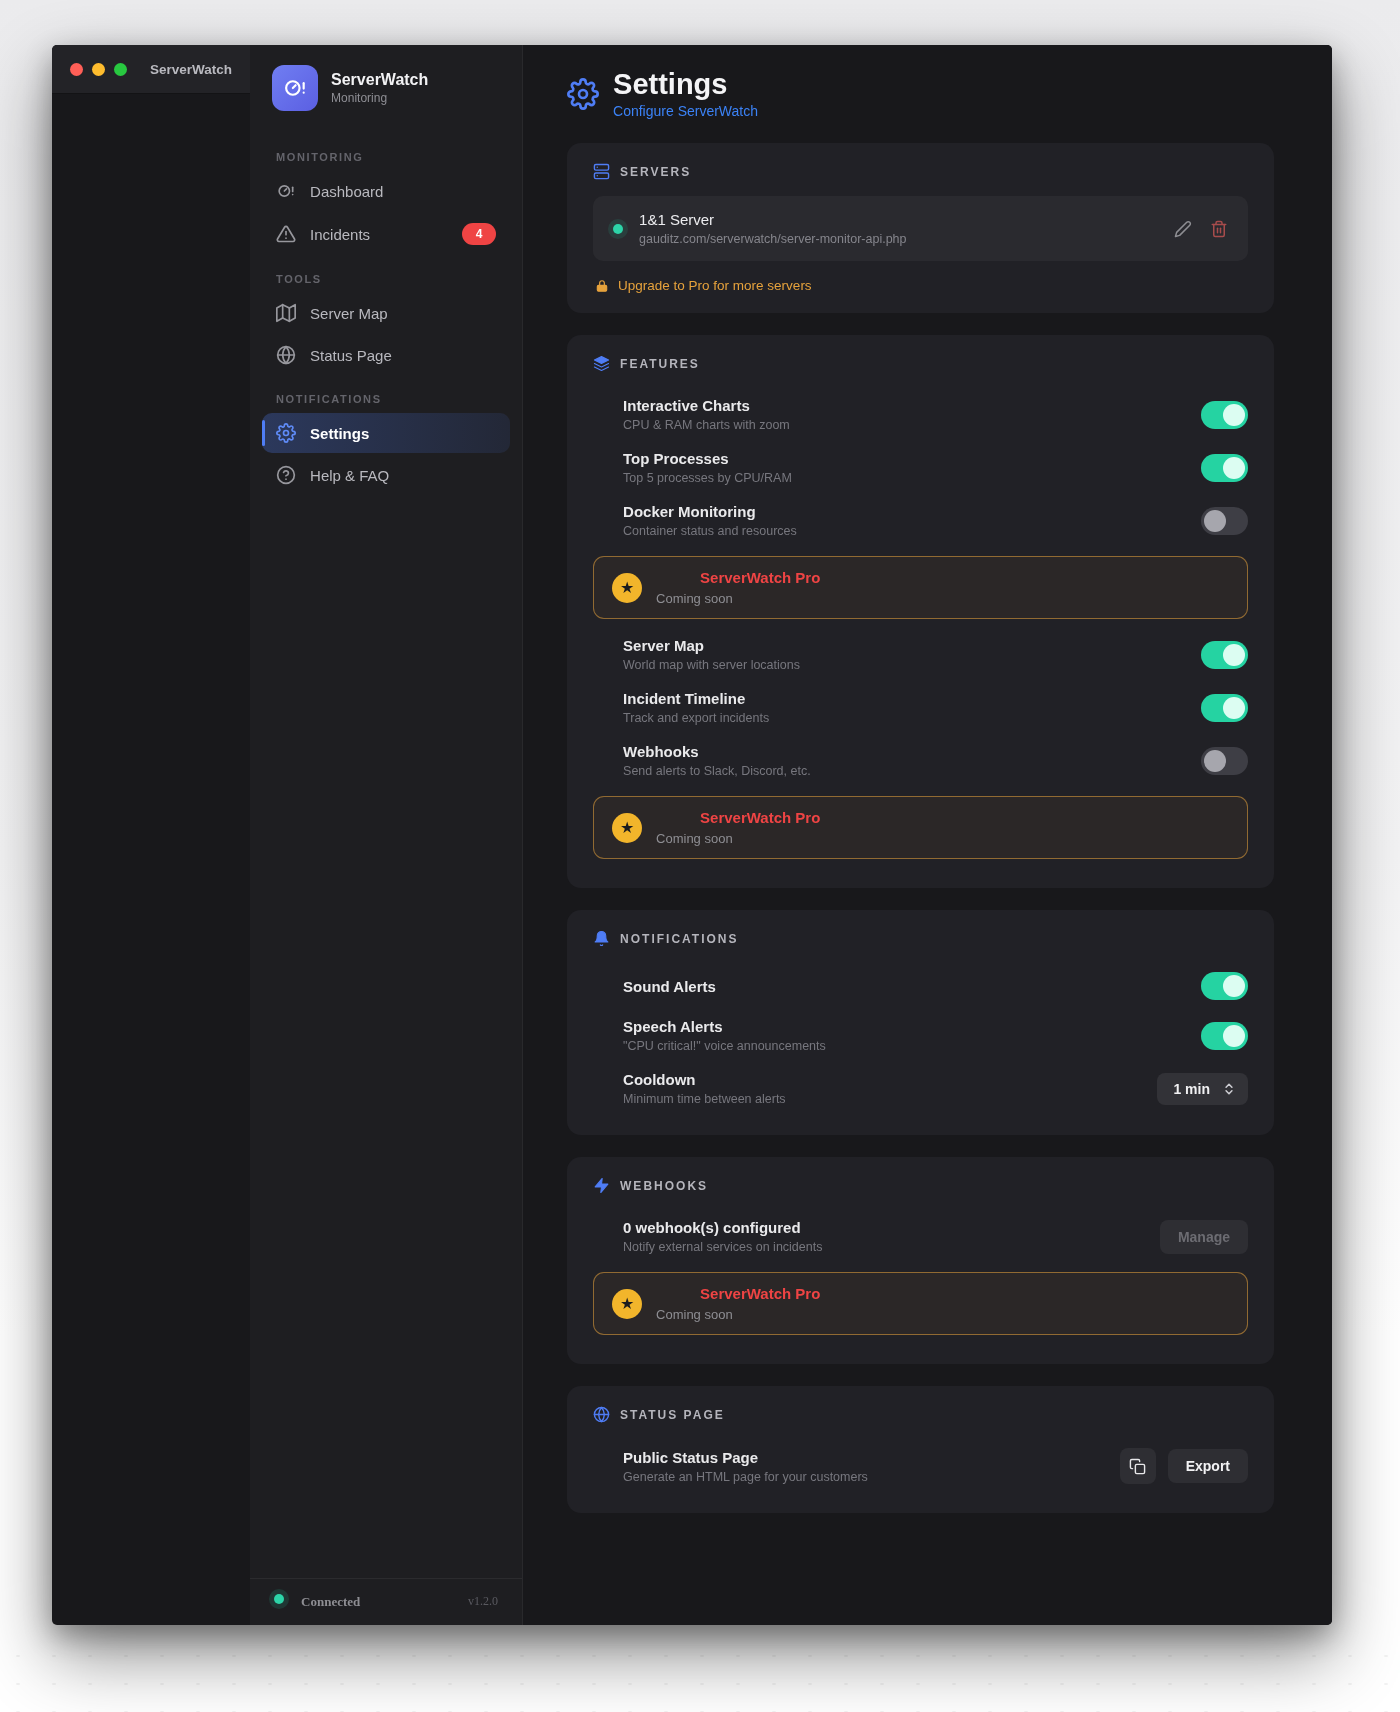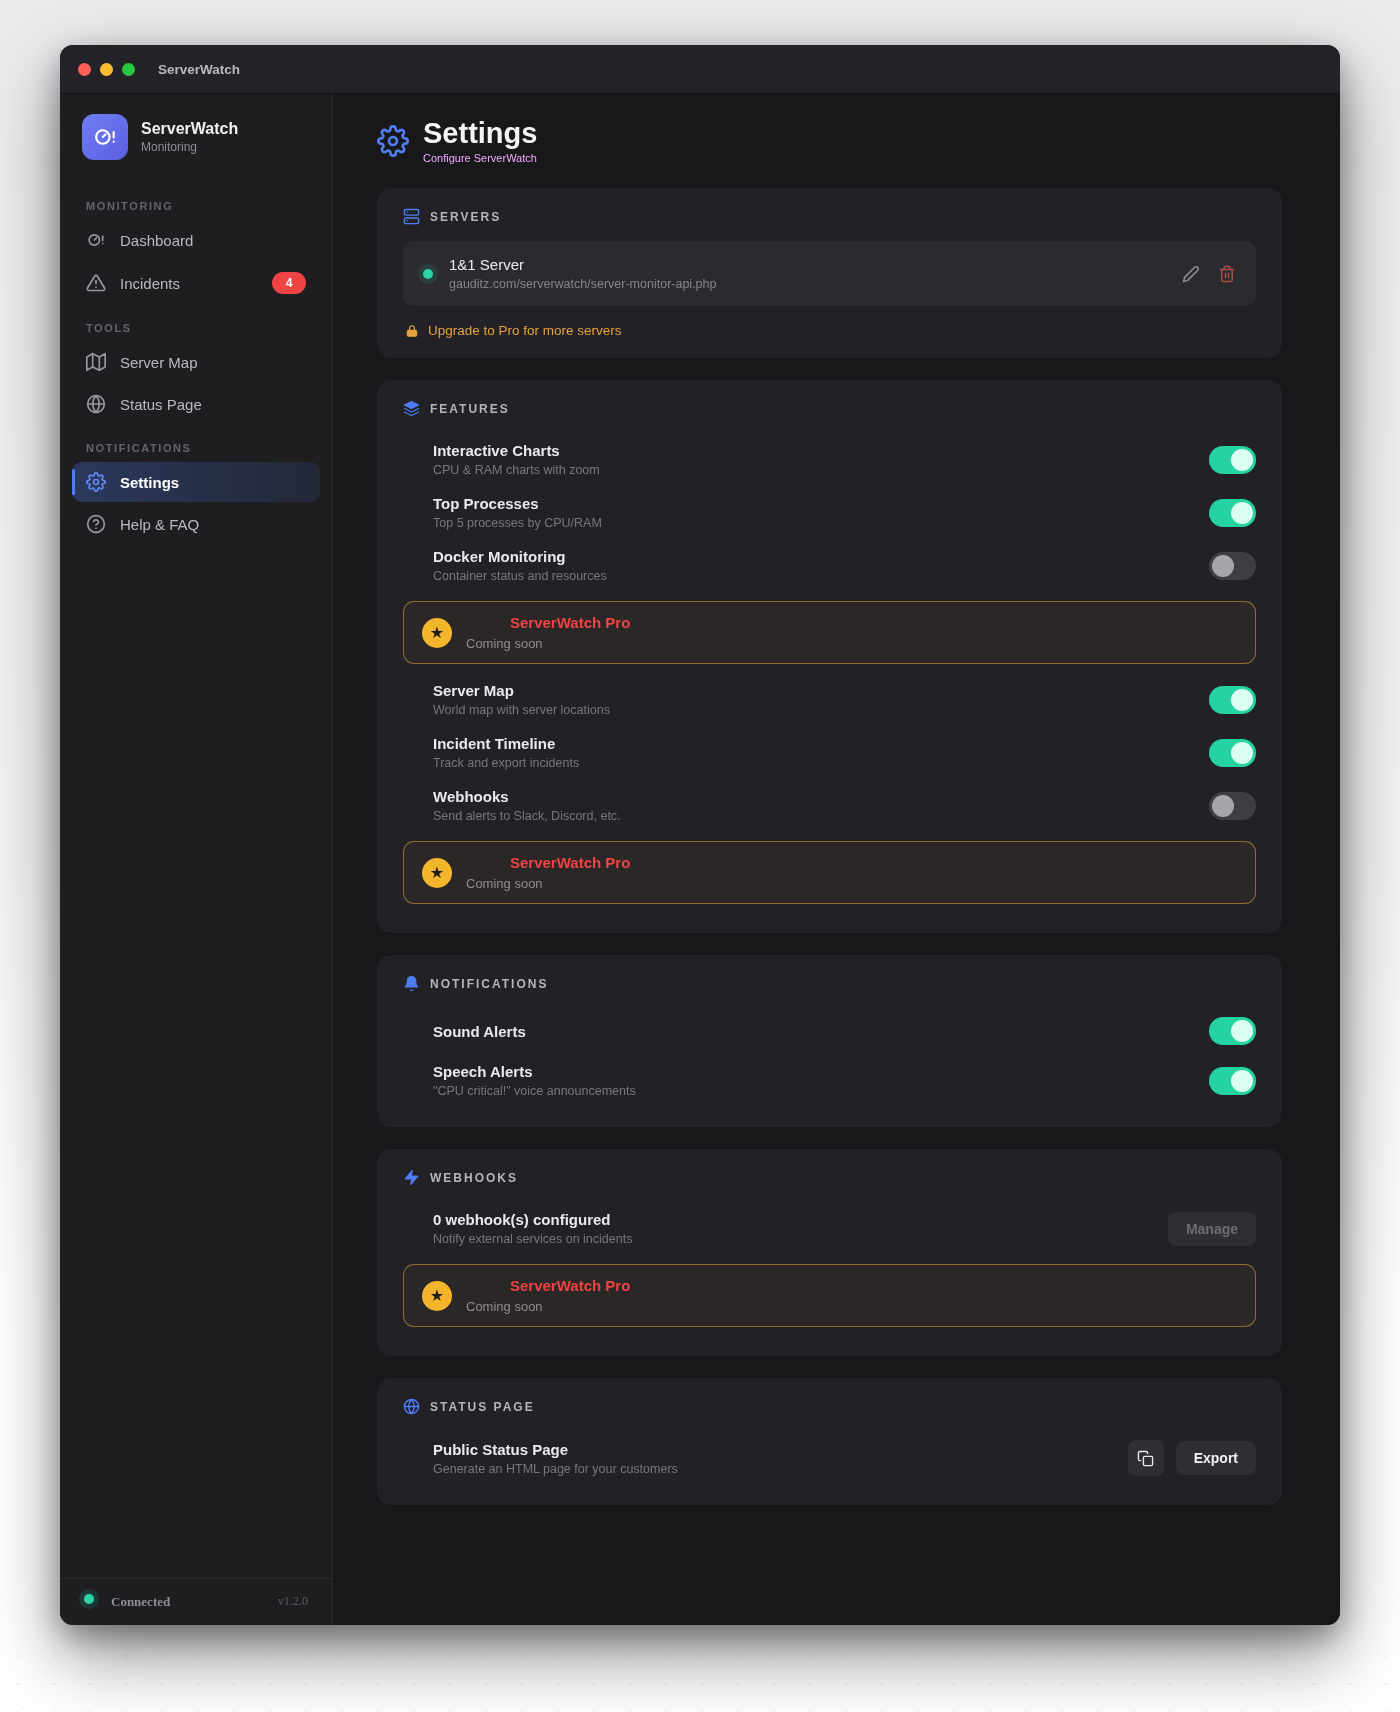--- a/index.html
+++ b/index.html
@@ -14,10 +14,10 @@
     background-size:36px 28px;opacity:.5;
   }
   .window{
-    position:absolute;left:60px;top:45px;width:1280px;height:1580px;
-    background:#18181b;border-radius:13px;overflow:hidden;
+    position:absolute;left:52px;top:45px;width:1280px;height:1580px;
+    background:#18181b;border-radius:5px;overflow:hidden;
     box-shadow:0 30px 70px rgba(0,0,0,.45),0 10px 28px rgba(0,0,0,.30);
-    display:flex;flex-direction:column;
+    display:flex;flex-direction:row;
   }
   
   .titlebar{height:48px;flex:none;background:#232327;display:flex;align-items:center;padding:0 18px;border-bottom:1px solid rgba(0,0,0,.45);}

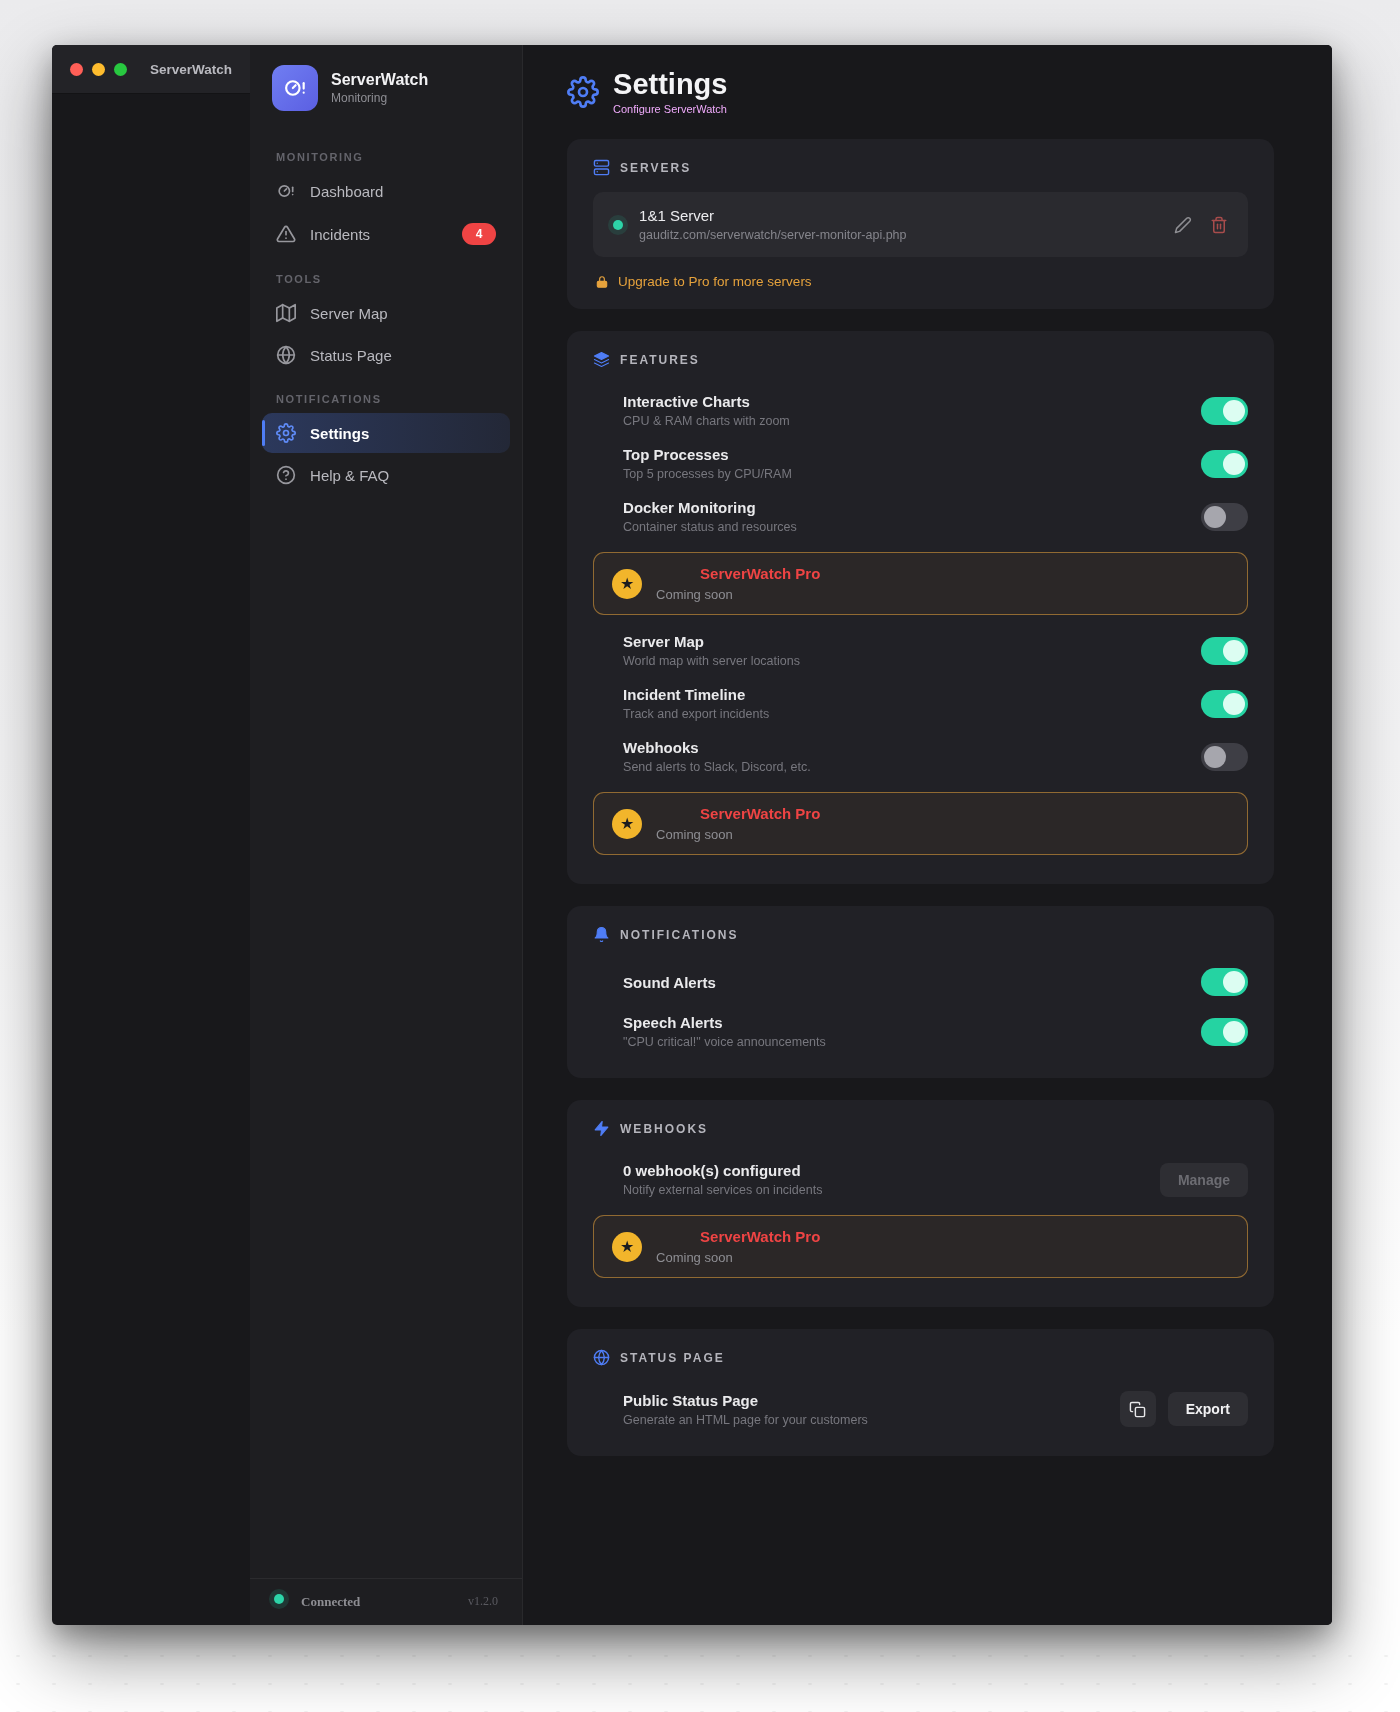--- a/index.html
+++ b/index.html
@@ -49,7 +49,7 @@
   .page-header{display:flex;align-items:center;gap:14px;margin-bottom:24px;}
   .page-header .hicon{width:32px;height:32px;color:#4f7df5;flex:none;}
   .page-title{font-size:29px;font-weight:800;color:#f4f4f6;line-height:1.05;}
-  .page-sub{font-size:11px;color:#f0abfc;margin-top:4px;}
+  .page-sub{font-size:14px;color:#3b82f6;margin-top:4px;}
   
   .card{background:#212126;border-radius:14px;padding:20px 26px;margin-bottom:22px;}
   .card-head{display:flex;align-items:center;gap:10px;margin-bottom:16px;}

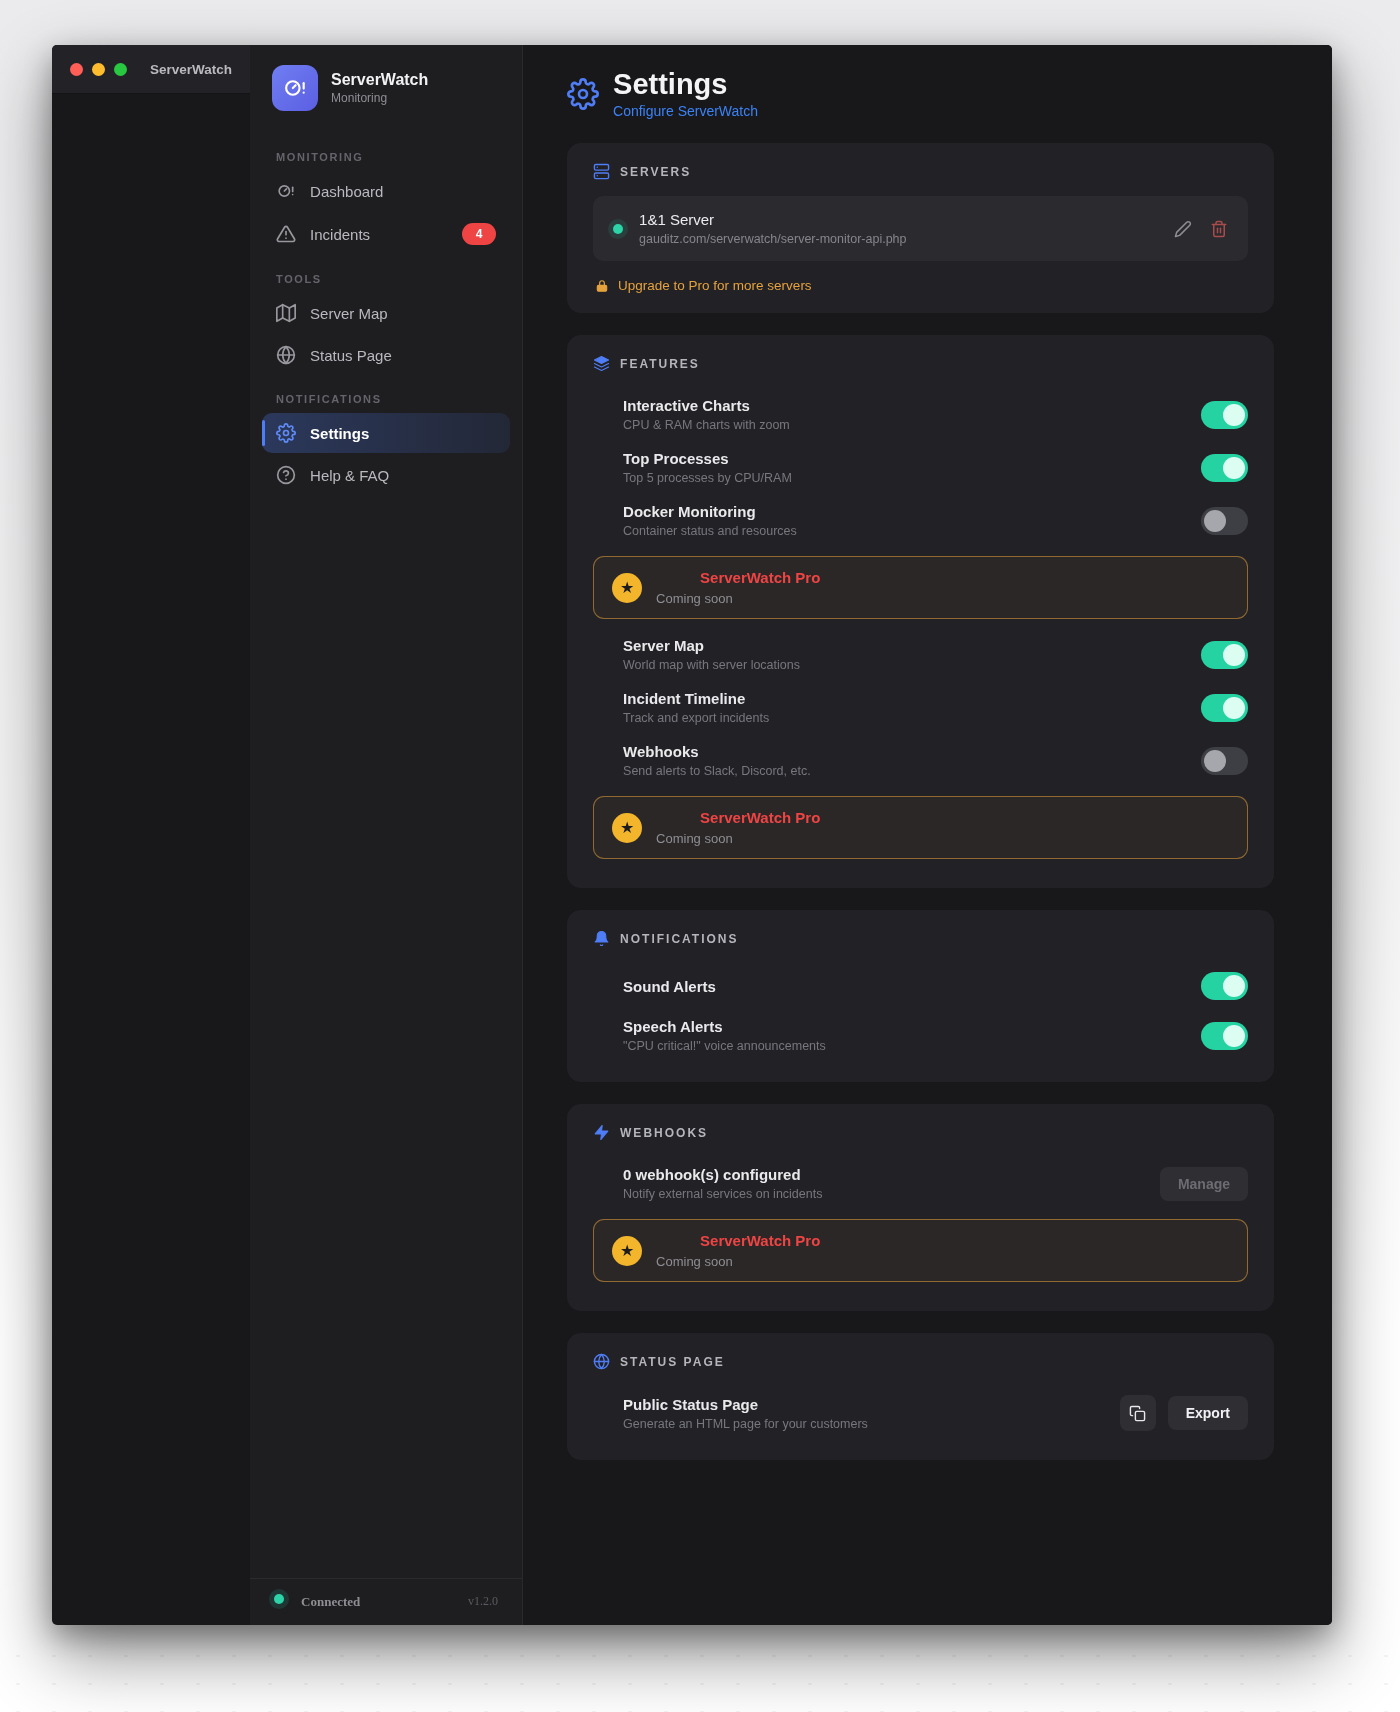--- a/index.html
+++ b/index.html
@@ -387,6 +387,21 @@
             </div>
         </div>
 
+        <div class="trow">
+          <div class="trow-text">
+            <div class="trow-title">Cooldown</div>
+            <div class="trow-sub">Minimum time between alerts</div>
+          </div>
+          <div class="select">
+            <span class="sval">1 min</span>
+            <span class="stepper">
+              <svg viewBox="0 0 24 24" fill="none" stroke="currentColor" stroke-width="2.6" stroke-linecap="round" stroke-linejoin="round">
+                  <polyline points="7 9 12 4 17 9"></polyline>
+                  <polyline points="7 15 12 20 17 15"></polyline>
+                </svg>
+            </span>
+          </div>
+        </div>
       </div>
 
       <div class="card">

